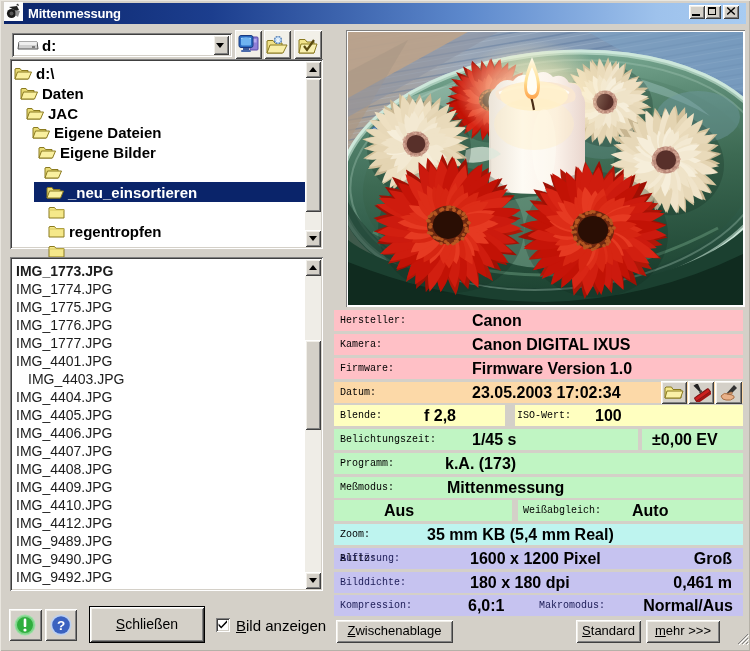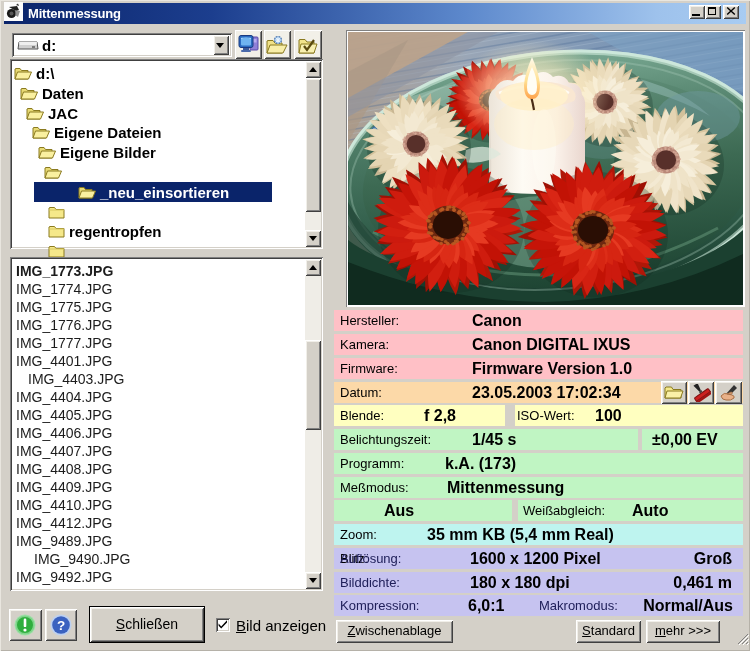--- a/index.html
+++ b/index.html
@@ -151,7 +151,7 @@
       </svg>
     </span>
   </div>
-<div class="tree-row" style="left:34px;top:182px;width:238px;background:#0a246a;color:#fff;padding-left:32px;">
+<div class="tree-row" style="left:34px;top:182px;width:271px;background:#0a246a;color:#fff;">
     <span style="margin-left:12px;margin-right:3px;display:inline-flex;">
       <svg width="19" height="16" viewBox="0 0 19 16">
         <path d="M1,4 L1,14 L14,14 L14,5.5 L7.5,5.5 L6,3.5 L2,3.5 Z" fill="#e8da74" stroke="#8a7a20" stroke-width="1"></path>

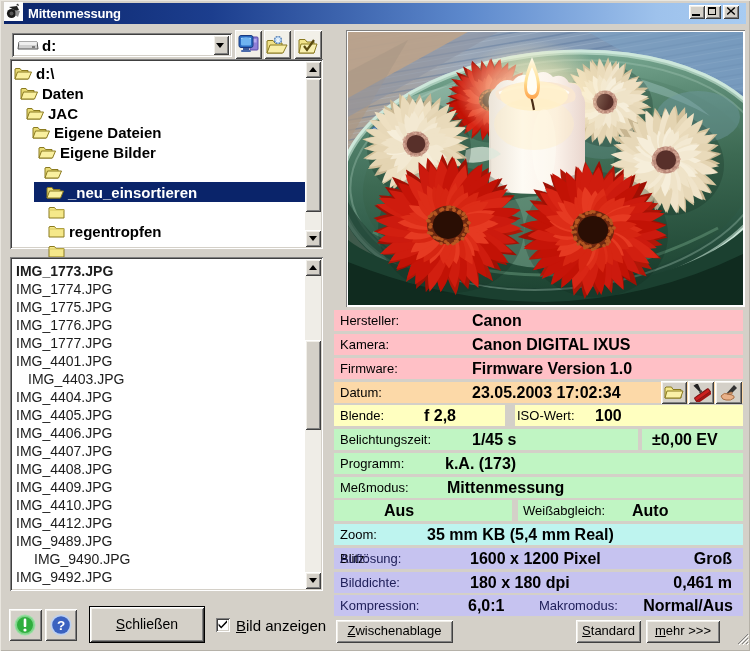--- a/index.html
+++ b/index.html
@@ -29,7 +29,7 @@
 .tree-row{position:absolute;height:20px;display:flex;align-items:center;font-weight:bold;font-size:15px;color:#000;white-space:nowrap;}
 .list-row{position:absolute;left:16px;height:18px;font-size:14px;color:#1c1c1c;white-space:nowrap;line-height:18px;}
 .cell{position:absolute;height:21px;font-size:16px;color:#000;line-height:21px;white-space:nowrap;}
-.lab{position:absolute;font-size:13px;line-height:21px;color:#000;white-space:nowrap;}
+.lab{position:absolute;font-size:10px;line-height:21px;color:#000;white-space:nowrap;font-family:Liberation Mono, monospace;}
 .val{position:absolute;font-size:16px;line-height:21px;color:#000;font-weight:bold;white-space:nowrap;}
 .btn{position:absolute;background:#d4d0c8;
  box-shadow:inset 1px 1px 0 #ffffff, inset -1px -1px 0 #404040, inset 2px 2px 0 #f1efe9, inset -2px -2px 0 #808080;

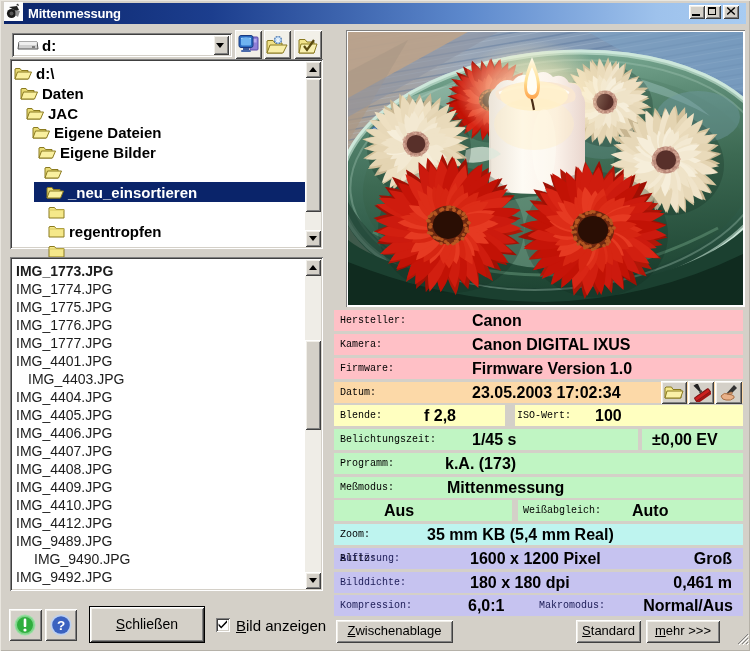--- a/index.html
+++ b/index.html
@@ -212,7 +212,7 @@
 <div class="list-row" style="top:496px;">IMG_4410.JPG</div>
 <div class="list-row" style="top:514px;">IMG_4412.JPG</div>
 <div class="list-row" style="top:532px;">IMG_9489.JPG</div>
-<div class="list-row" style="top:550px;margin-left:18px;">IMG_9490.JPG</div>
+<div class="list-row" style="top:550px;">IMG_9490.JPG</div>
 <div class="list-row" style="top:568px;">IMG_9492.JPG</div>
 <div class="sb" style="left:305px;top:259px;height:330px;"></div>
 <div class="sbbtn" style="left:305px;top:259px;">

